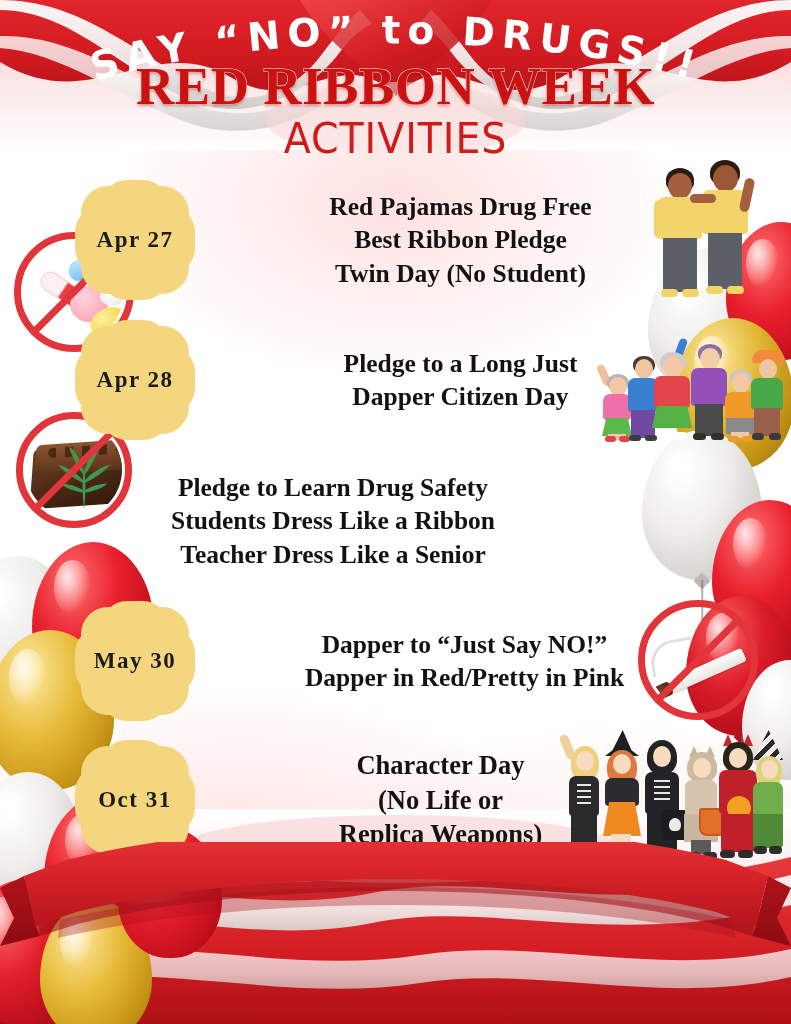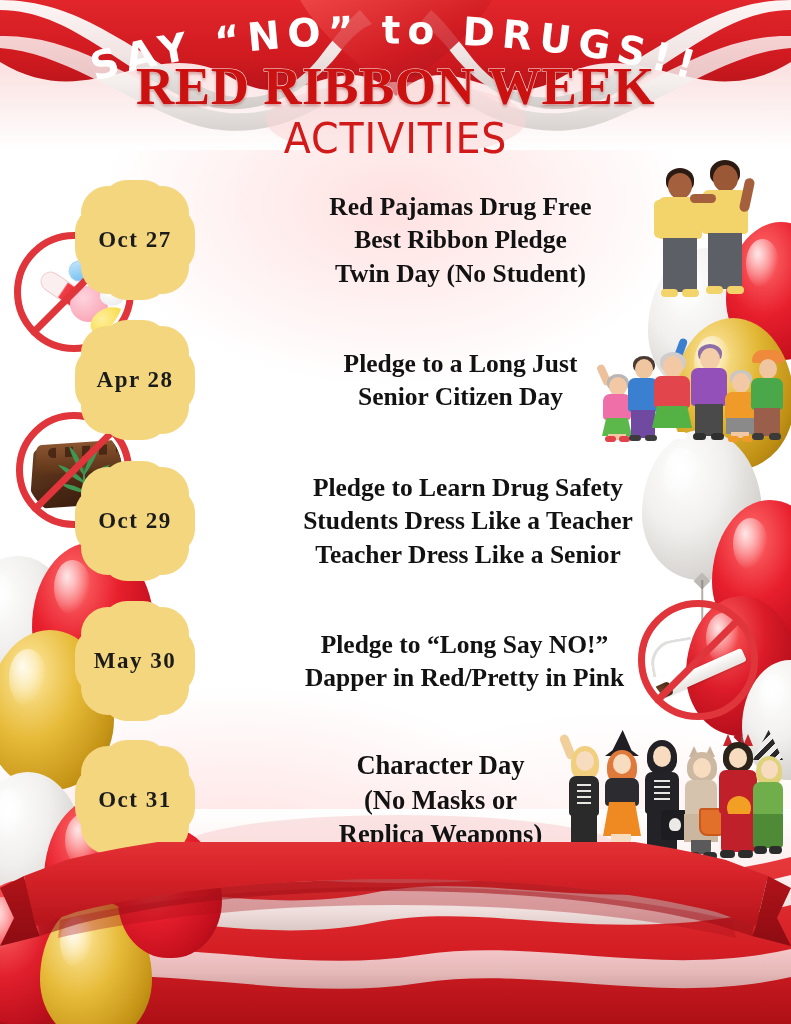--- a/index.html
+++ b/index.html
@@ -540,7 +540,7 @@
             <div class="lobe bl"></div>
             <div class="lobe br"></div>
           <div class="core"></div>
-          <span class="badge-label">Oct 27</span>
+          <span class="badge-label">Apr 27</span>
         </div>
       </div>
       <div class="act-cell">

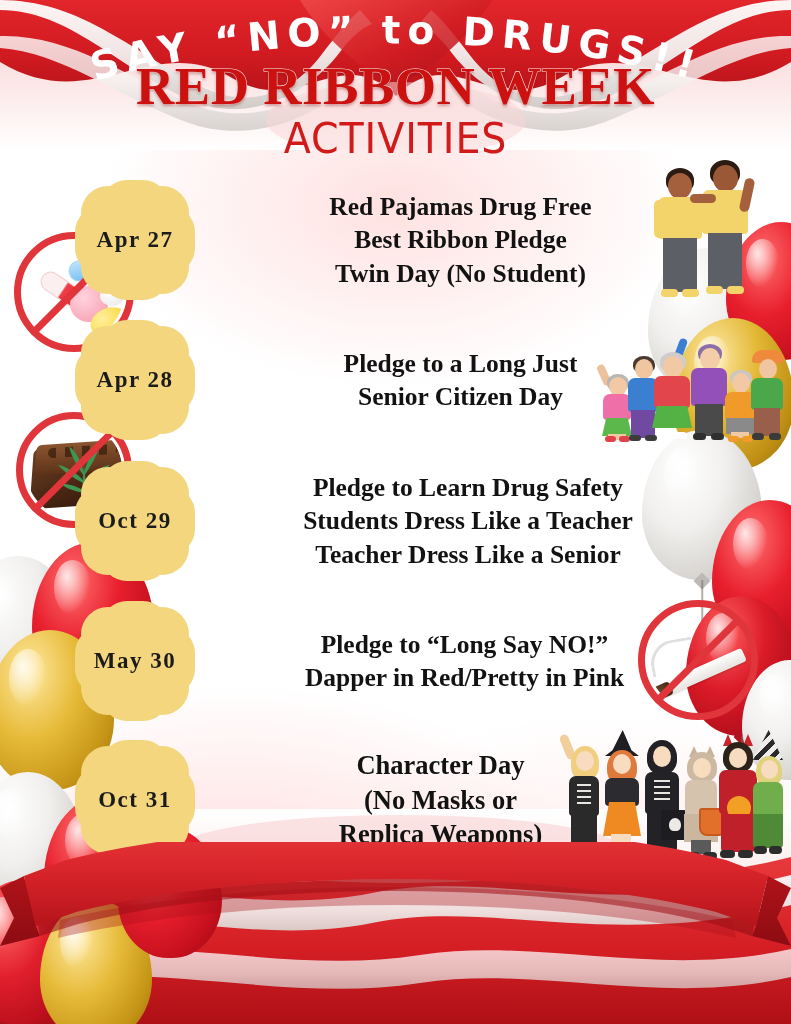--- a/index.html
+++ b/index.html
@@ -568,7 +568,7 @@
       <div class="act-cell">
         <div class="act-lines">
           <span class="ln">Pledge to a Long Just</span>
-          <span class="ln">Senior Citizen Day</span>
+          <span class="ln">Dapper Citizen Day</span>
         </div>
       </div>
     </div>

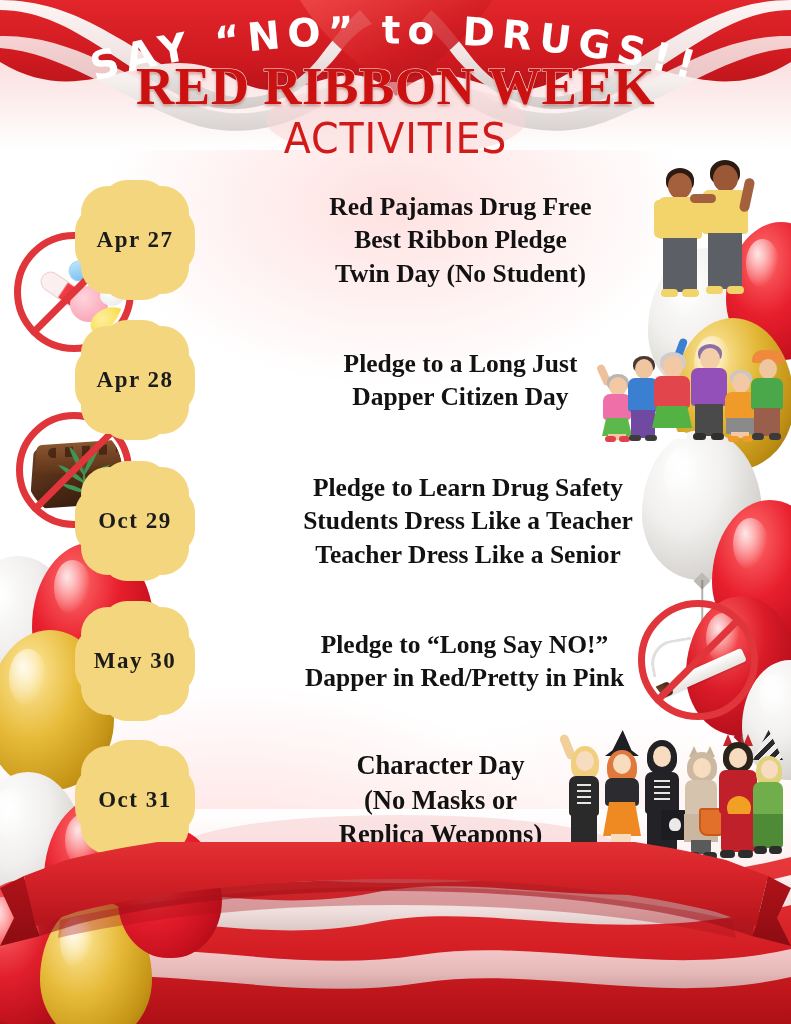--- a/index.html
+++ b/index.html
@@ -574,18 +574,6 @@
     </div>
 
     <div class="row" style="height:142px;">
-      <div class="badge-cell">
-        <div class="badge">
-          <div class="hbar"></div>
-            <div class="vbar"></div>
-          <div class="lobe tl"></div>
-            <div class="lobe tr"></div>
-            <div class="lobe bl"></div>
-            <div class="lobe br"></div>
-          <div class="core"></div>
-          <span class="badge-label">Oct 29</span>
-        </div>
-      </div>
       <div class="act-cell" style="padding-right:125px;">
         <div class="act-lines">
           <span class="ln">Pledge to Learn Drug Safety</span>

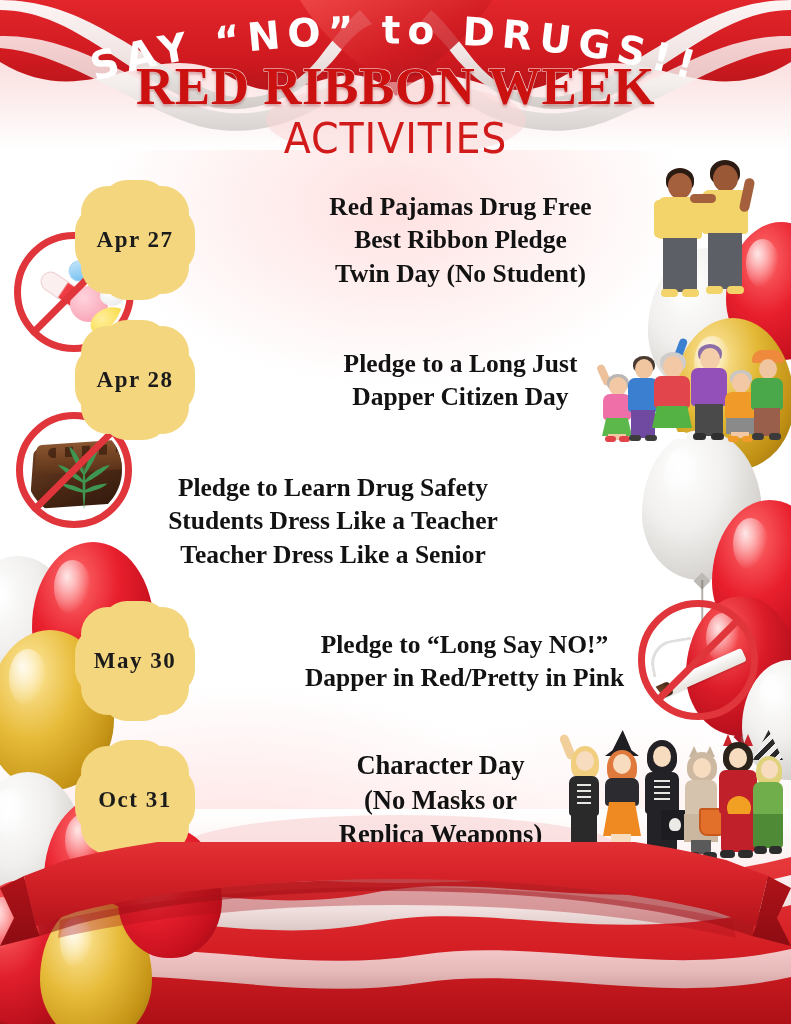--- a/index.html
+++ b/index.html
@@ -577,7 +577,7 @@
       <div class="act-cell" style="padding-right:125px;">
         <div class="act-lines">
           <span class="ln">Pledge to Learn Drug Safety</span>
-          <span class="ln">Students Dress Like a Teacher</span>
+          <span class="ln">Students Dress Like a Ribbon</span>
           <span class="ln">Teacher Dress Like a Senior</span>
         </div>
       </div>

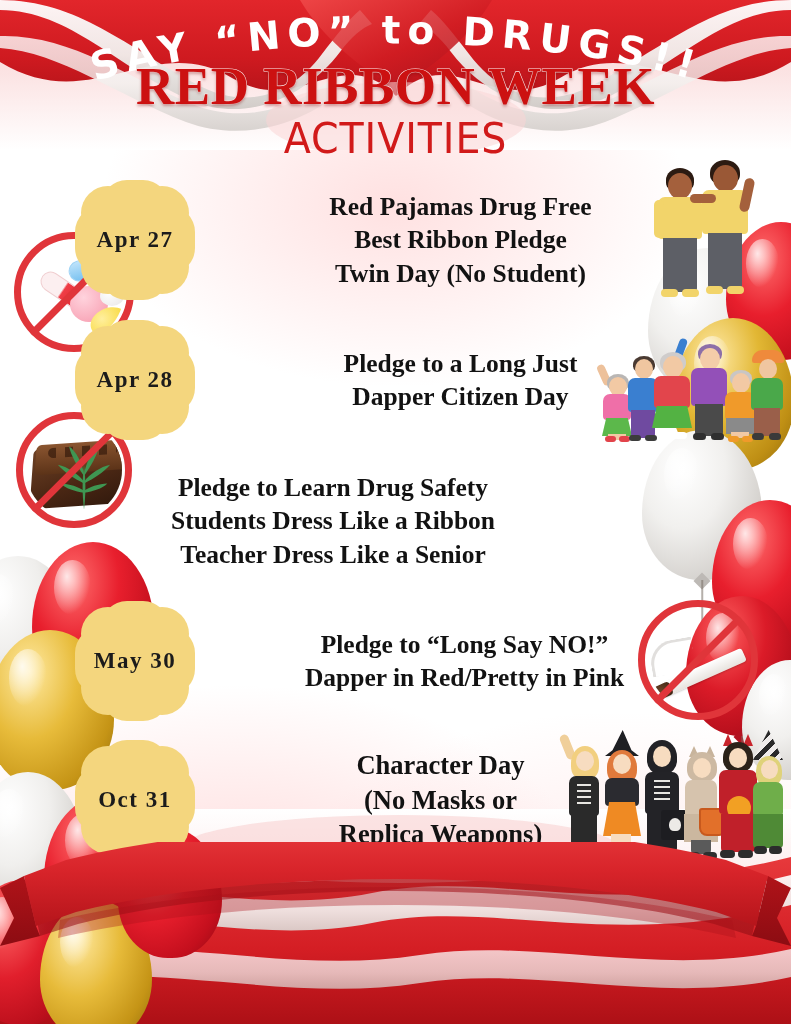--- a/index.html
+++ b/index.html
@@ -598,7 +598,7 @@
       </div>
       <div class="act-cell" style="padding-right:132px;">
         <div class="act-lines">
-          <span class="ln">Pledge to “Long Say NO!”</span>
+          <span class="ln">Dapper to “Just Say NO!”</span>
           <span class="ln">Dapper in Red/Pretty in Pink</span>
         </div>
       </div>

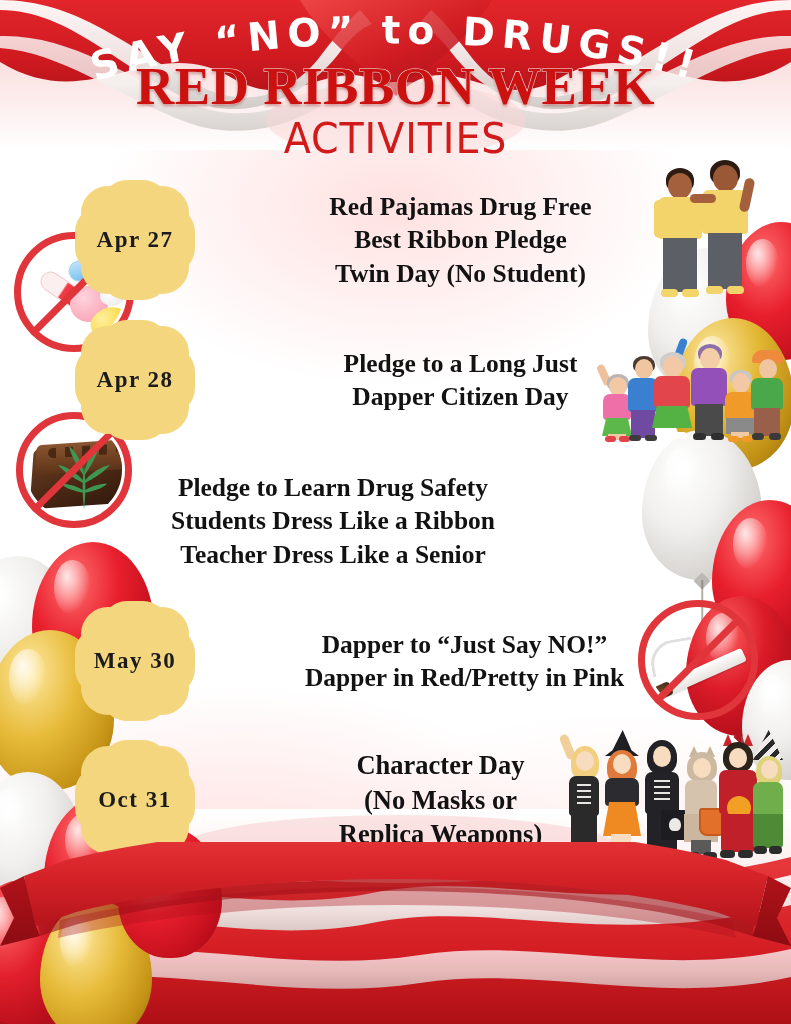--- a/index.html
+++ b/index.html
@@ -620,7 +620,7 @@
       <div class="act-cell" style="padding-right:180px;">
         <div class="act-lines" style="font-size:26.5px;">
           <span class="ln">Character Day</span>
-          <span class="ln">(No Masks or</span>
+          <span class="ln">(No Life or</span>
           <span class="ln">Replica Weapons)</span>
         </div>
       </div>

